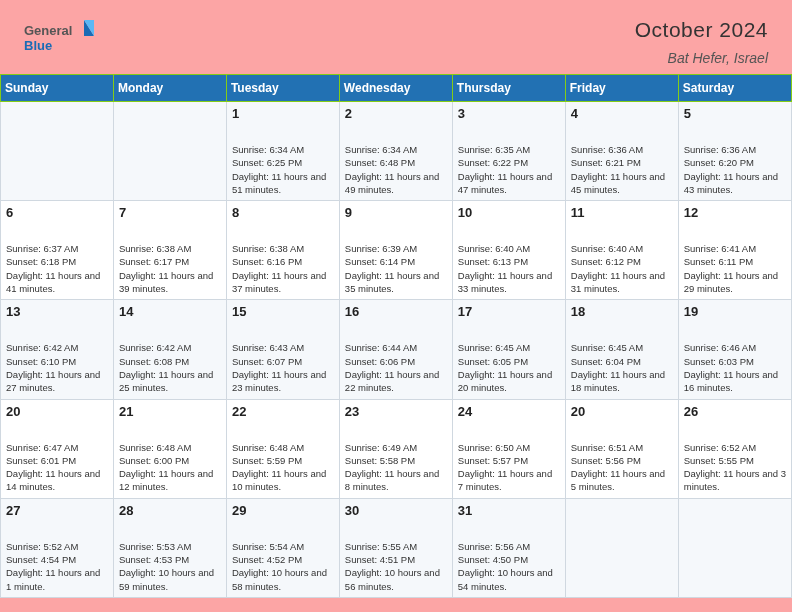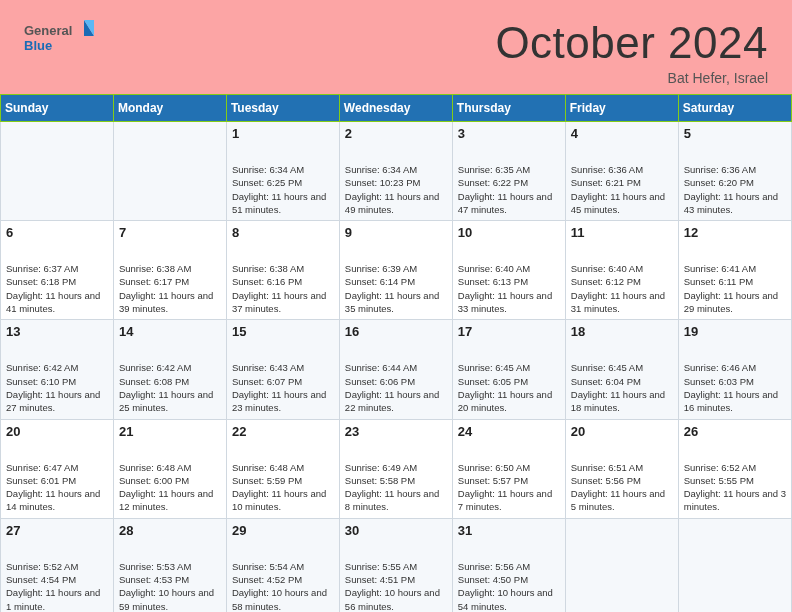--- a/index.html
+++ b/index.html
@@ -31,7 +31,7 @@
       text-align: right;
     }
     .month-title {
-      font-size: 44px;
+      font-size: 21px;
       font-weight: 300;
       color: #333;
       letter-spacing: 0.5px;

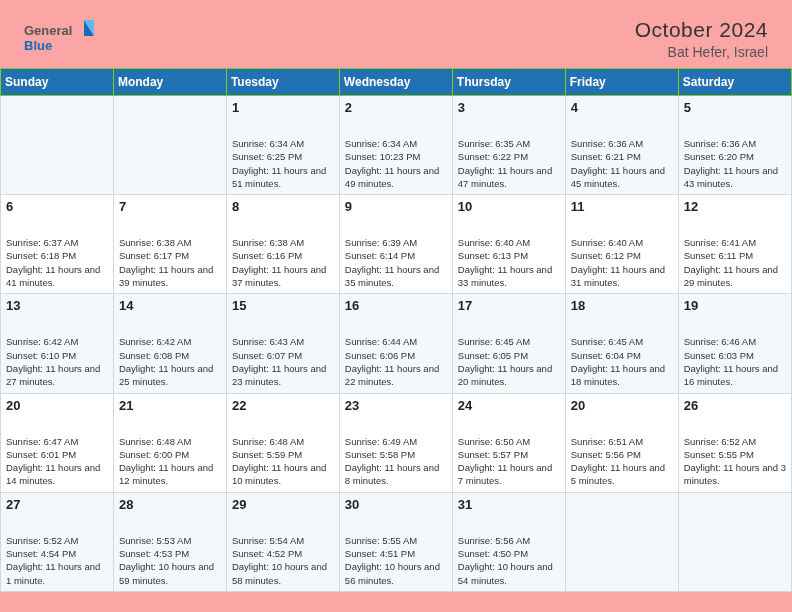--- a/index.html
+++ b/index.html
@@ -39,7 +39,8 @@
     .location {
       font-size: 14px;
       color: #555;
-      margin-top: 2px;
+      margin-top: 8px;
+      font-style: italic;
     }
     .calendar {
       width: 100%;

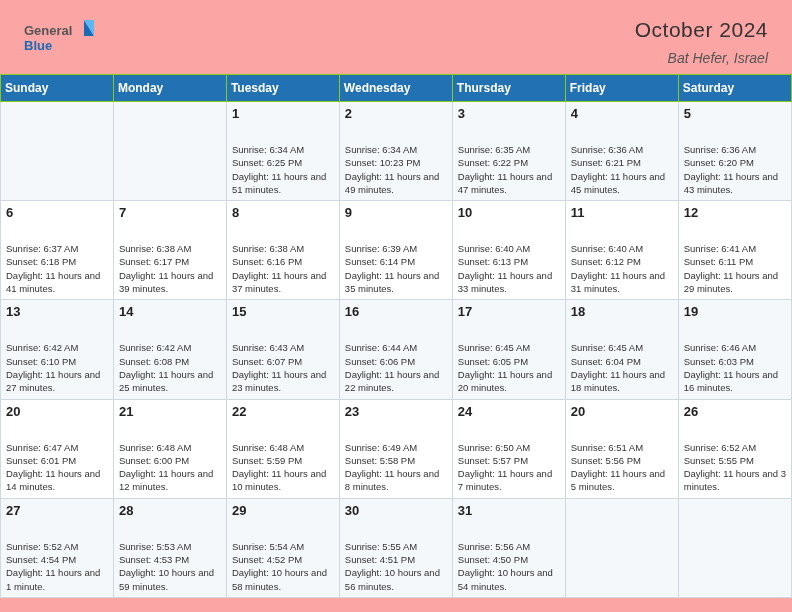--- a/index.html
+++ b/index.html
@@ -152,7 +152,7 @@
           <td>
             <span class="day-num">2</span>
             <div class="day-info">Sunrise: 6:34 AM
-Sunset: 10:23 PM
+Sunset: 6:48 PM
 Daylight: 11 hours and 49 minutes.</div>
           </td>
           <td>

